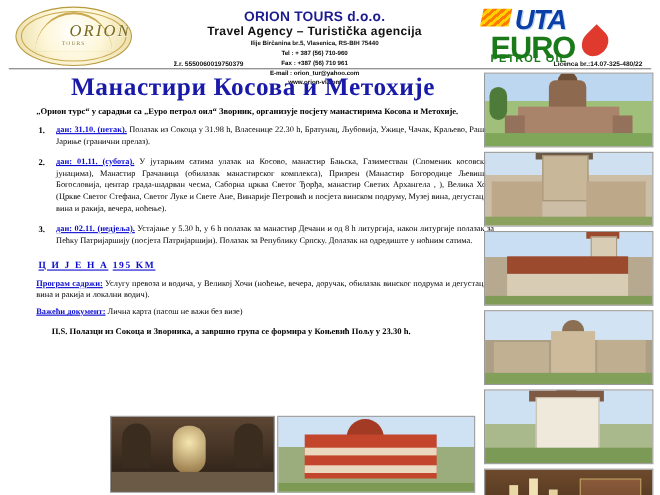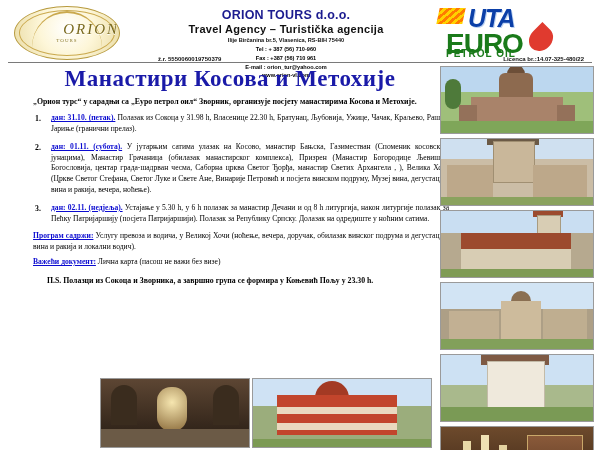--- a/index.html
+++ b/index.html
@@ -282,6 +282,10 @@
       </div>
     </div>
 
+    <div>
+      <span class="price">Ц И Ј Е Н А</span>
+      <span class="price km">195 KM</span>
+    </div>
 
     <div class="blk">
       <span class="lbl">Програм садржи:</span><span> Услугу превоза и водича,  у Великој Хочи (ноћење, вечера, доручак, обилазак винског подрума и дегустација вина и ракија и локални водич).</span>

